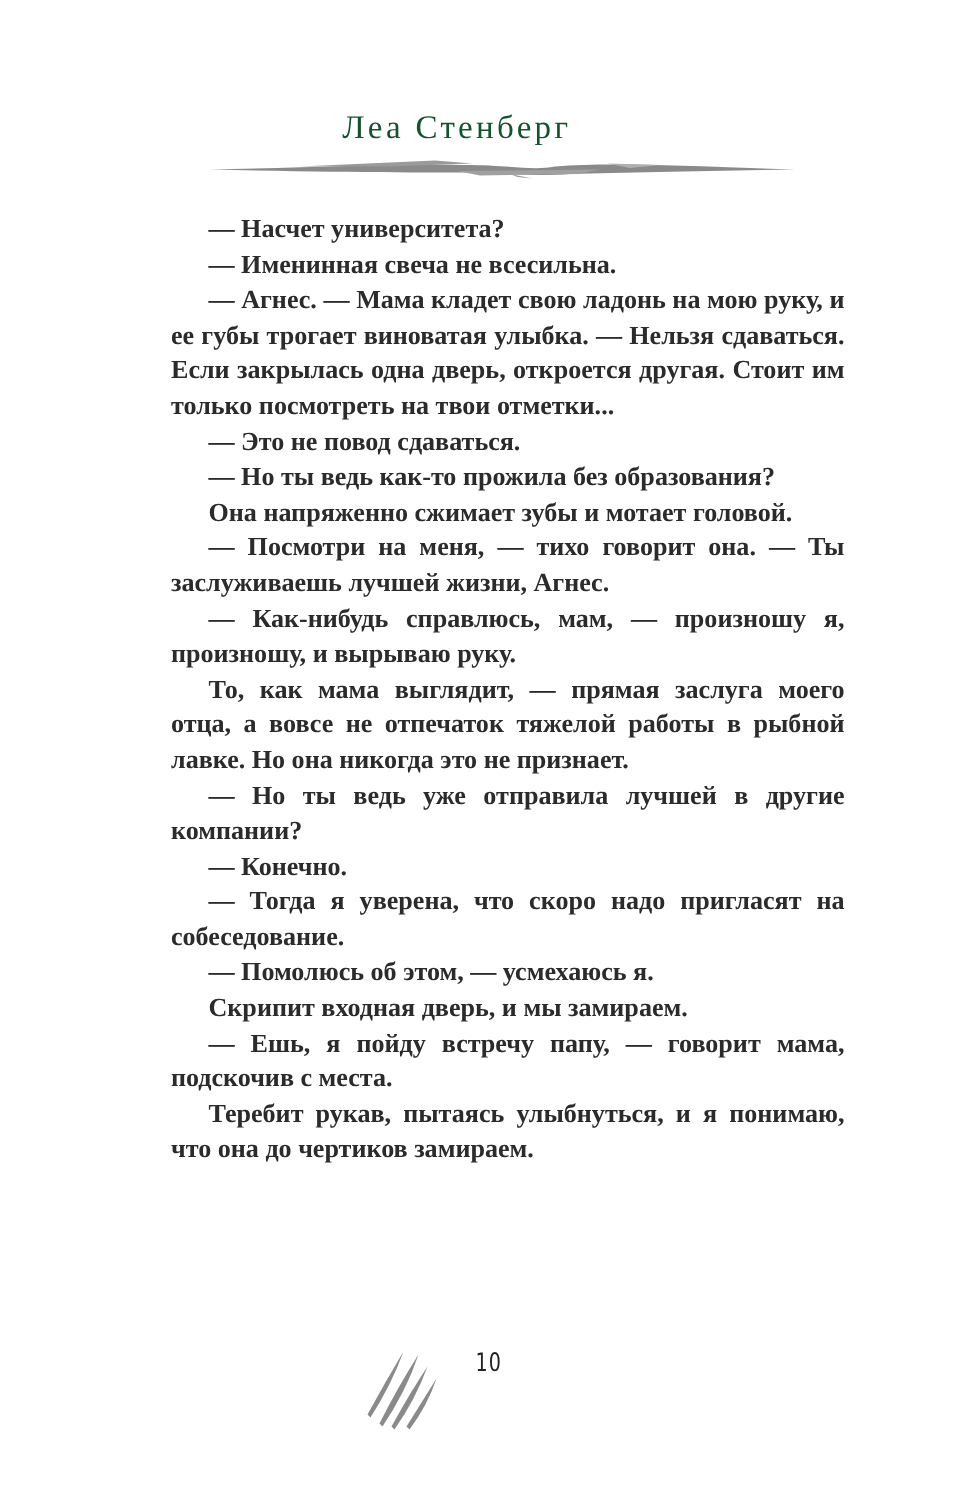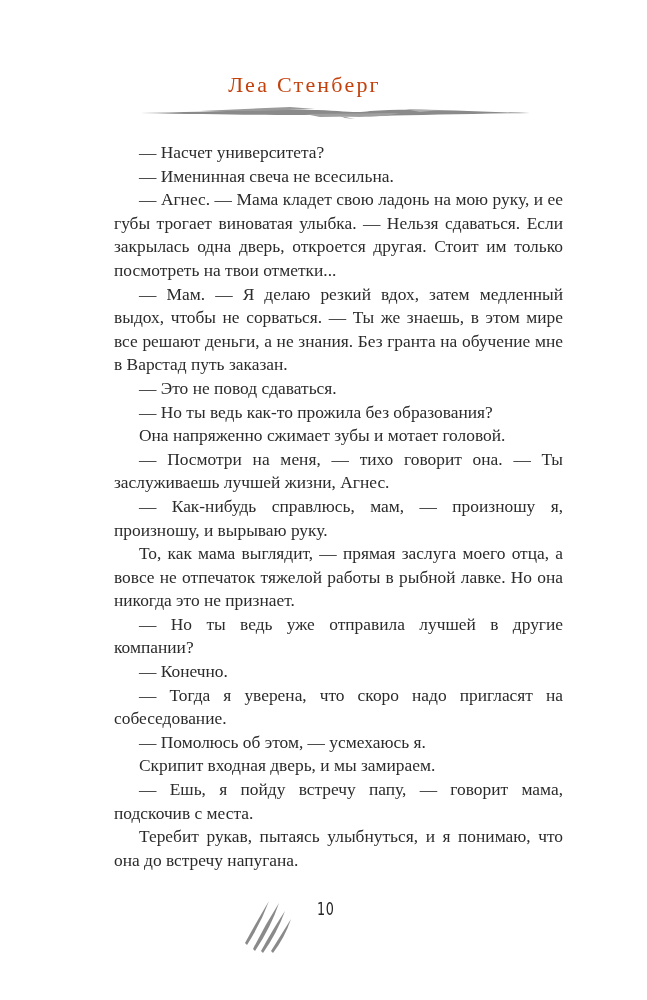--- a/index.html
+++ b/index.html
@@ -8,7 +8,7 @@
   .header {
     position: absolute; left: 0; top: 72px; width: 609px; text-align: center;
     font-family: "Liberation Serif", "DejaVu Serif", serif; font-size: 22px;
-    letter-spacing: 2.2px; color: #c2410c;
+    letter-spacing: 2.2px; color: #14532d;
   }
   .rule { position: absolute; left: 140px; top: 102px; width: 390px; height: 22px; }
   .body-text {

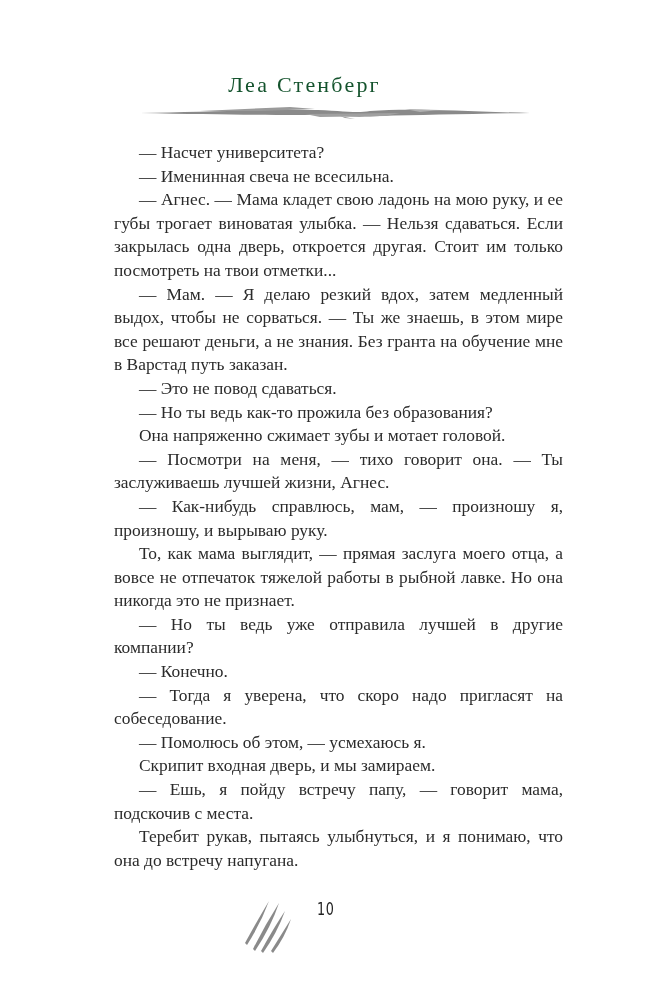--- a/index.html
+++ b/index.html
@@ -16,7 +16,7 @@
     font-family: "Liberation Serif", "DejaVu Serif", serif;
     font-size: 17.4px; line-height: 23.6px; color: #2b2b2b;
   }
-  .body-text p { margin: 0; text-indent: 25px; text-align: justify; text-align-last: left; }
+  .body-text p { margin: 0; text-indent: 25px; text-align: justify; text-align-last: left; font-weight: bold; }
   .footer-mark { position: absolute; left: 243px; top: 893px; width: 50px; height: 60px; }
   .page-num {
     position: absolute; left: 317px; top: 899px;

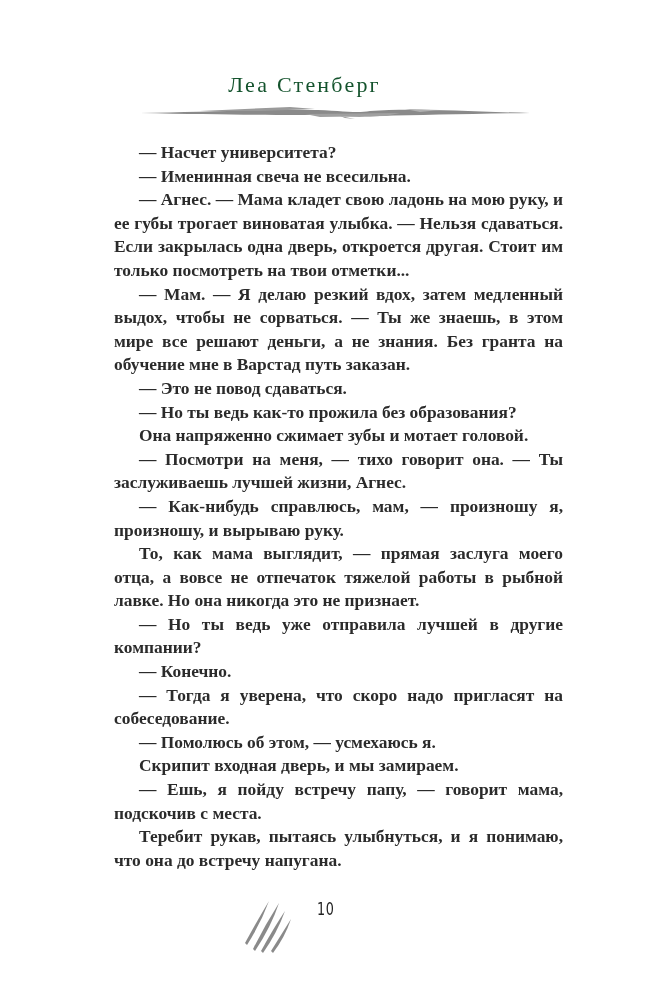--- a/index.html
+++ b/index.html
@@ -43,7 +43,6 @@
     <p>— Насчет университета?</p>
     <p>— Именинная свеча не всесильна.</p>
     <p>— Агнес. — Мама кладет свою ладонь на мою руку, и ее губы трогает виноватая улыбка. — Нельзя сдаваться. Если закрылась одна дверь, откроется другая. Стоит им только посмотреть на твои отметки...</p>
-    <p>— Мам. — Я делаю резкий вдох, затем медленный выдох, чтобы не сорваться. — Ты же знаешь, в этом мире все решают деньги, а не знания. Без гранта на обучение мне в Варстад путь заказан.</p>
     <p>— Это не повод сдаваться.</p>
     <p>— Но ты ведь как-то прожила без образования?</p>
     <p>Она напряженно сжимает зубы и мотает головой.</p>

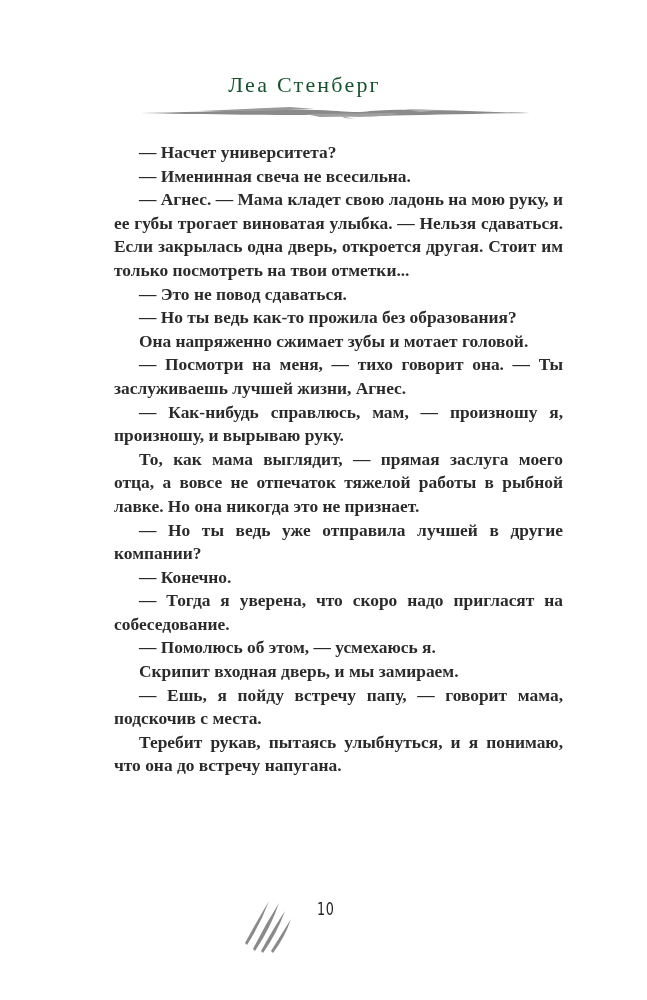--- a/index.html
+++ b/index.html
@@ -55,7 +55,7 @@
     <p>— Помолюсь об этом, — усмехаюсь я.</p>
     <p>Скрипит входная дверь, и мы замираем.</p>
     <p>— Ешь, я пойду встречу папу, — говорит мама, подскочив с места.</p>
-    <p>Теребит рукав, пытаясь улыбнуться, и я понимаю, что она до встречу напугана.</p>
+    <p>Теребит рукав, пытаясь улыбнуться, и я понимаю, что она до чертиков замираем.</p>
   </div>
 
   <svg class="footer-mark" viewBox="0 0 50 60">

